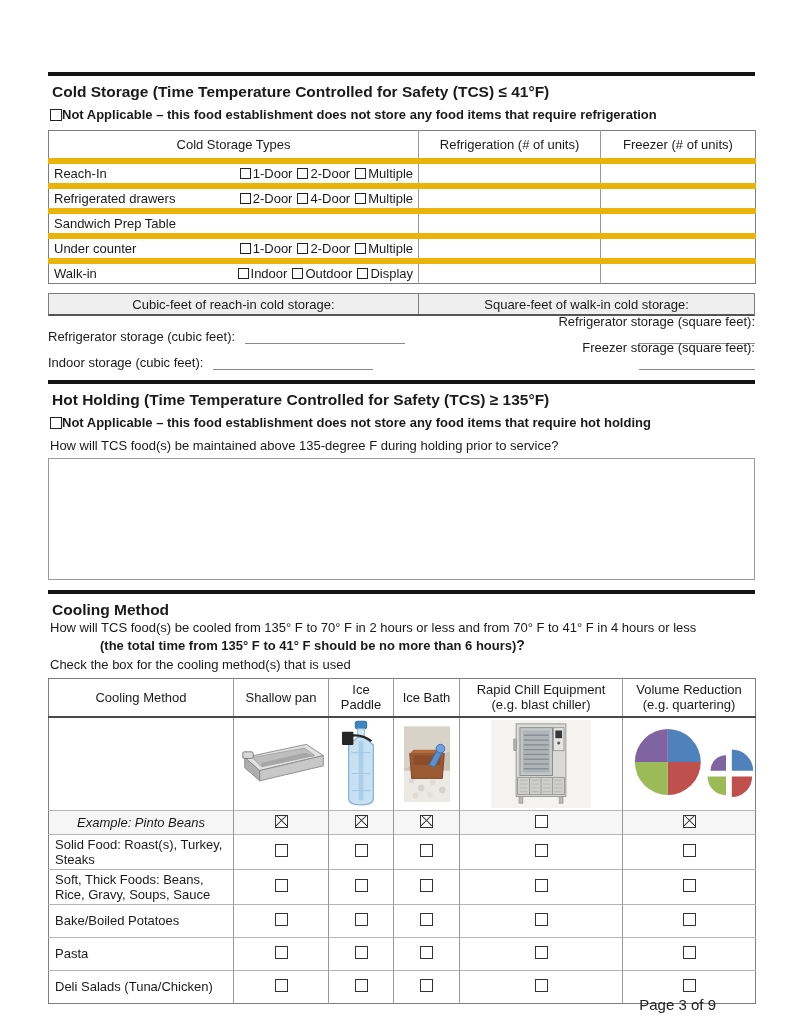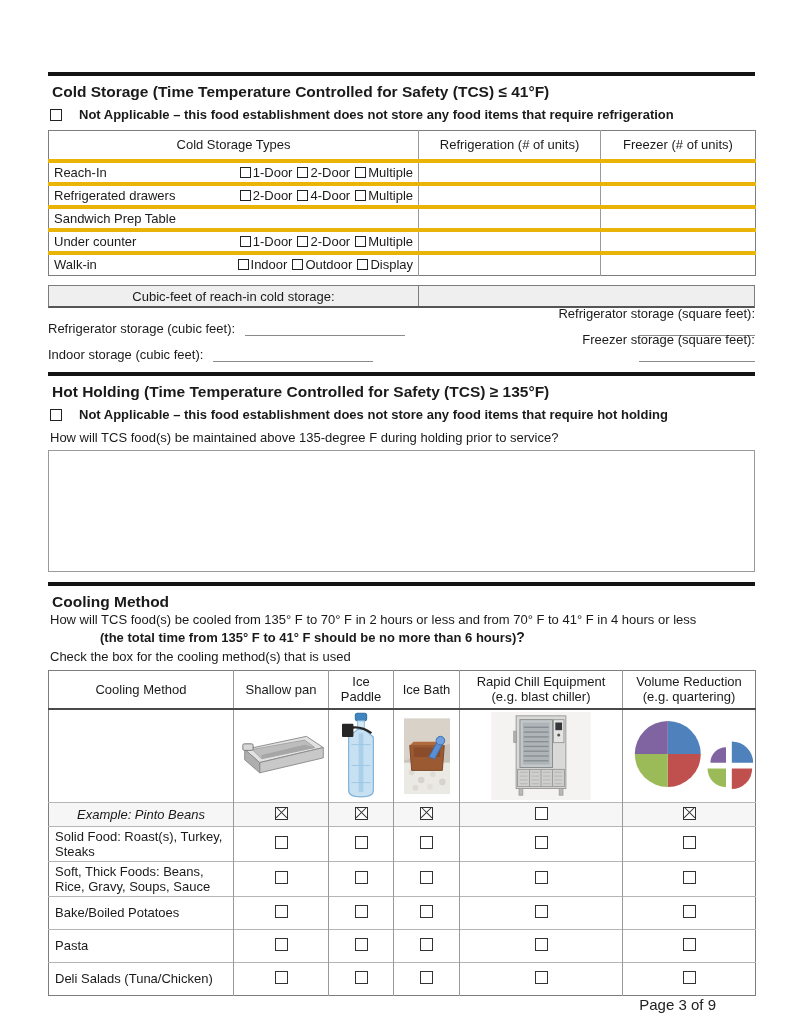--- a/index.html
+++ b/index.html
@@ -17,7 +17,7 @@
 
   .section-title { font-size:15.5px; font-weight:bold; margin:7px 0 6px 4px; }
 
-  .na-line { display:flex; align-items:center; gap:17px; font-weight:bold; margin:2px 0 8px 2px; }
+  .na-line { display:flex; align-items:center; gap:0; font-weight:bold; margin:2px 0 8px 2px; }
 
   
   .cb { display:inline-block; width:11px; height:11px; border:1.5px solid #222;

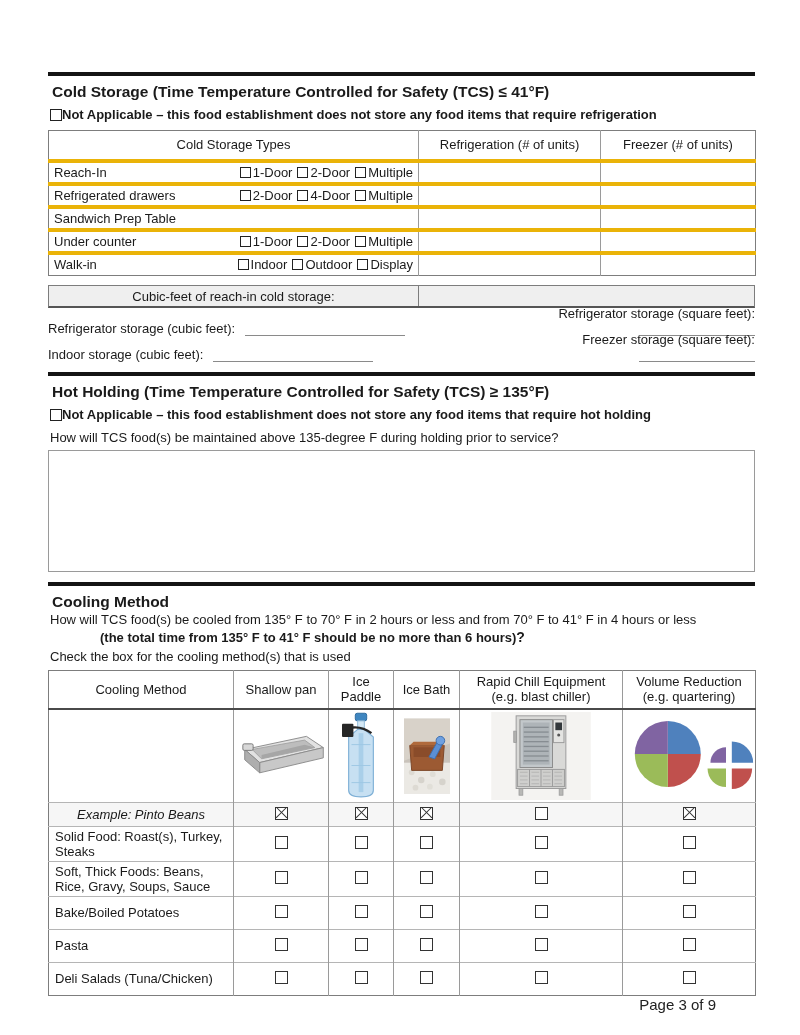--- a/index.html
+++ b/index.html
@@ -39,7 +39,7 @@
     border-left:1px solid #9a9a9a; border-bottom:2px solid #4a4a4a; height:30px;
   }
   .cs-table th:first-child { border-left:0; }
-  .cs-table td { border-left:1px solid #9a9a9a; border-top:4px solid #eab308; height:23px; padding:2px 5px; }
+  .cs-table td { border-left:1px solid #9a9a9a; border-top:6px solid #eab308; height:23px; padding:2px 5px; }
   .cs-table td:first-child { border-left:0; }
   .cs-label-cell { }
   .cs-cell-inner { display:flex; justify-content:space-between; align-items:center; }

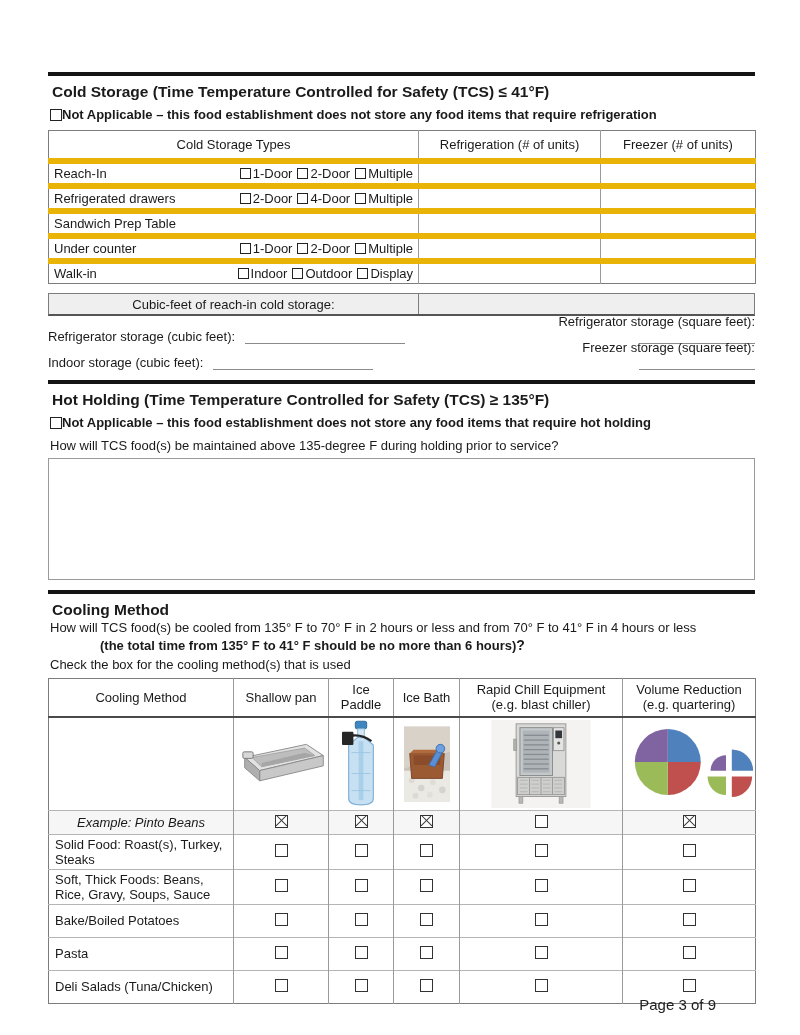--- a/index.html
+++ b/index.html
@@ -224,6 +224,7 @@
 
   <div class="size-bar">
     <div class="left">Cubic-feet of reach-in cold storage:</div>
+    <div class="right">Square-feet of walk-in cold storage:</div>
   </div>
 
   <div class="fields">

